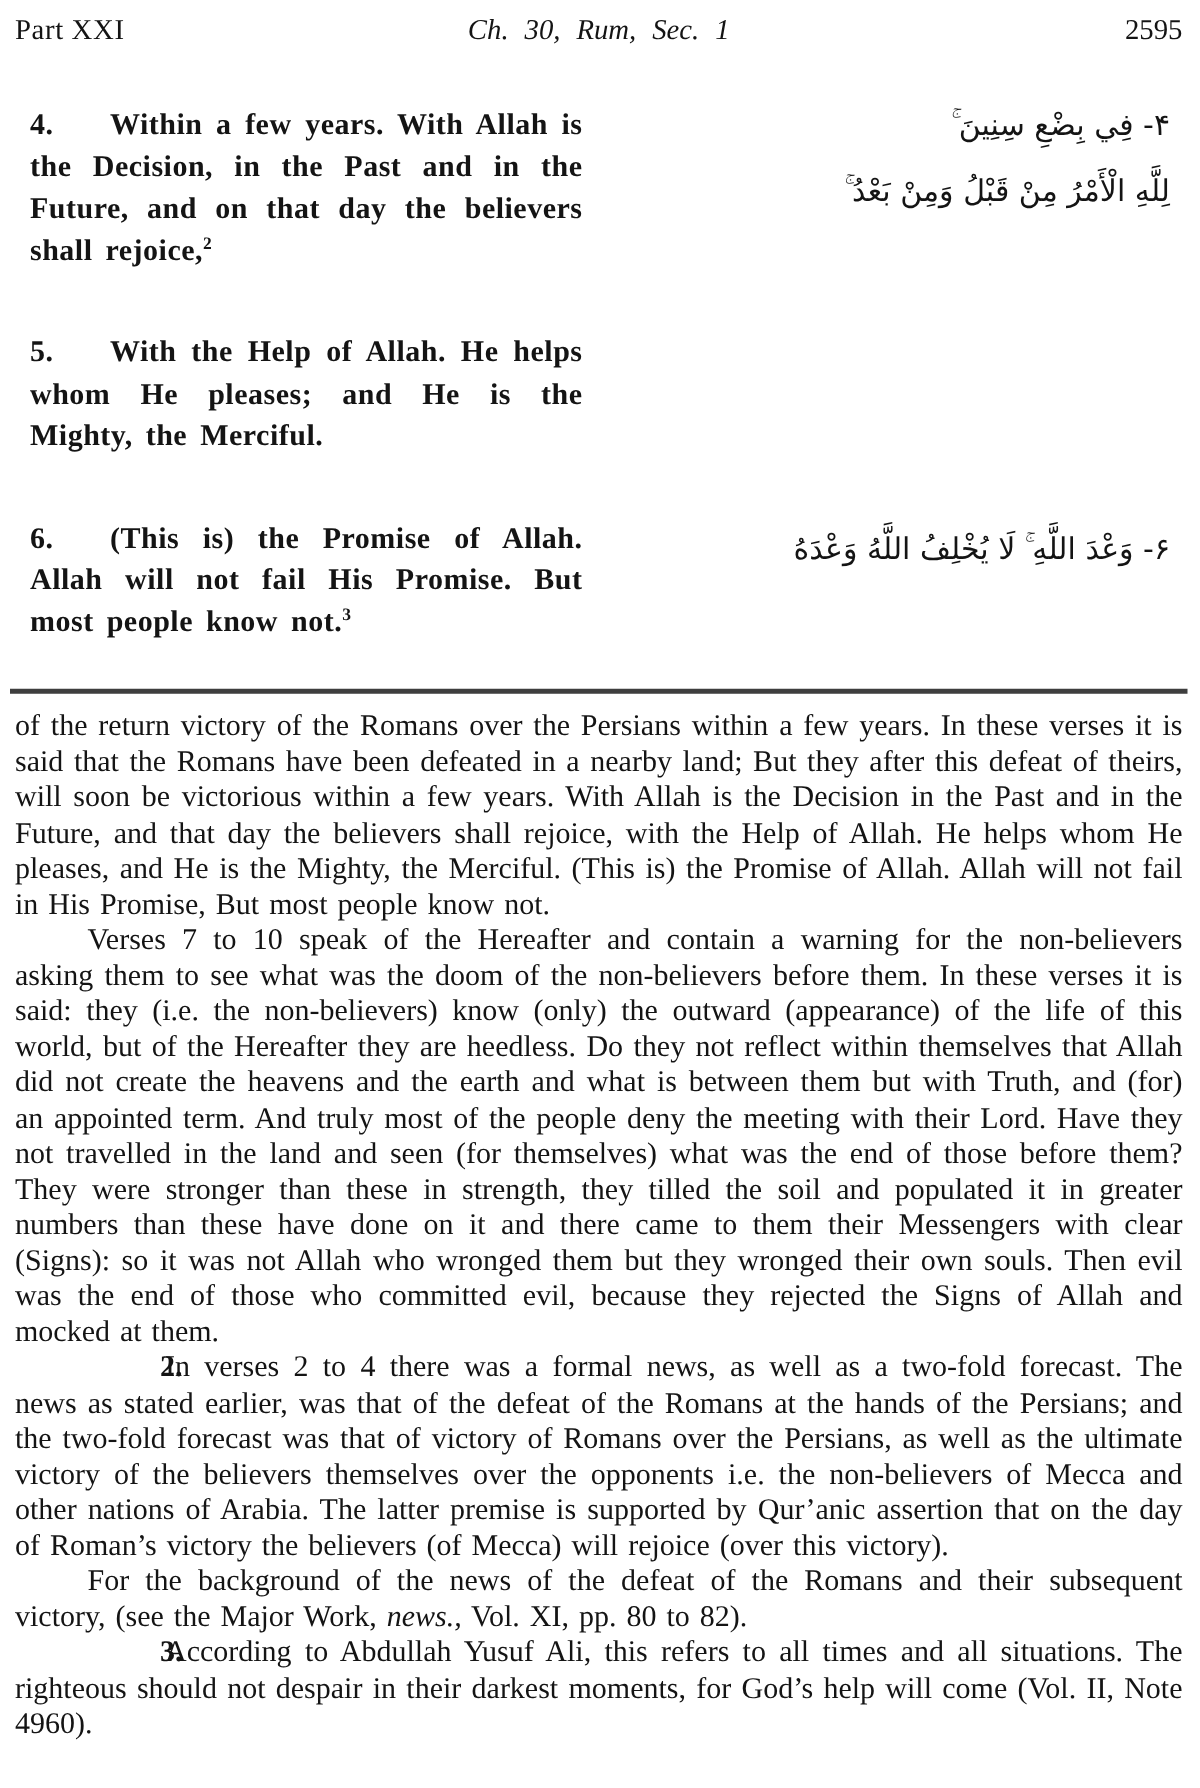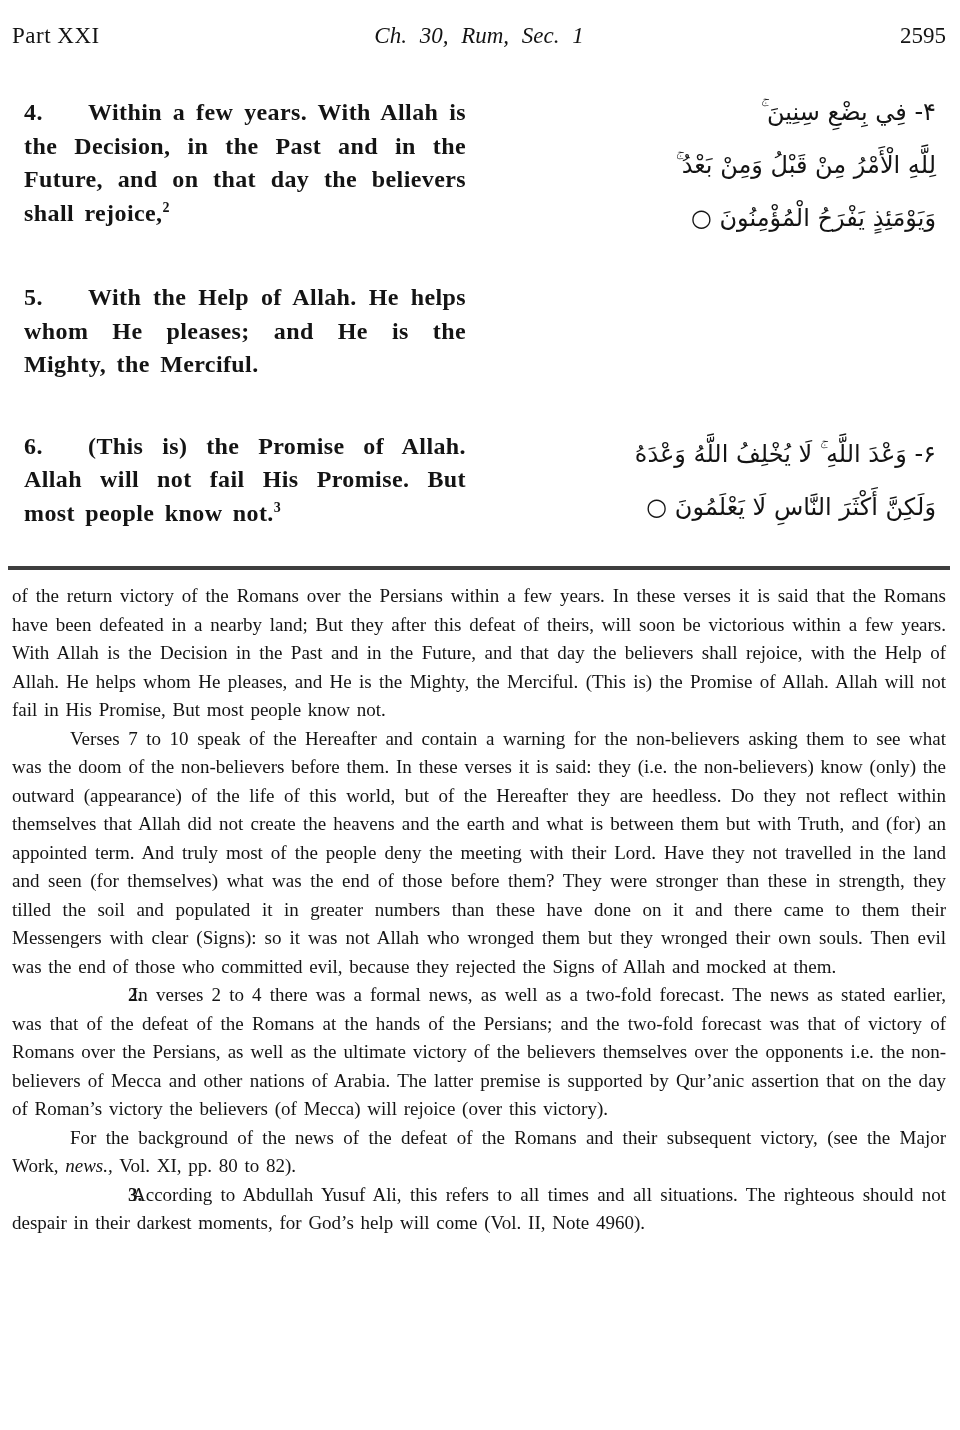--- a/index.html
+++ b/index.html
@@ -17,8 +17,7 @@
   .hdr {
     display: flex; align-items: baseline;
     font-size: 23px; line-height: 28px;
-    margin-top: 14px;
-    justify-content: flex-end;
+    margin-top: 2px;
   }
   .hdr-left  { flex: 1; text-align: left; letter-spacing: 0.5px; }
   .hdr-center{ flex: 1.6; text-align: center; font-style: italic; word-spacing: 7px; }

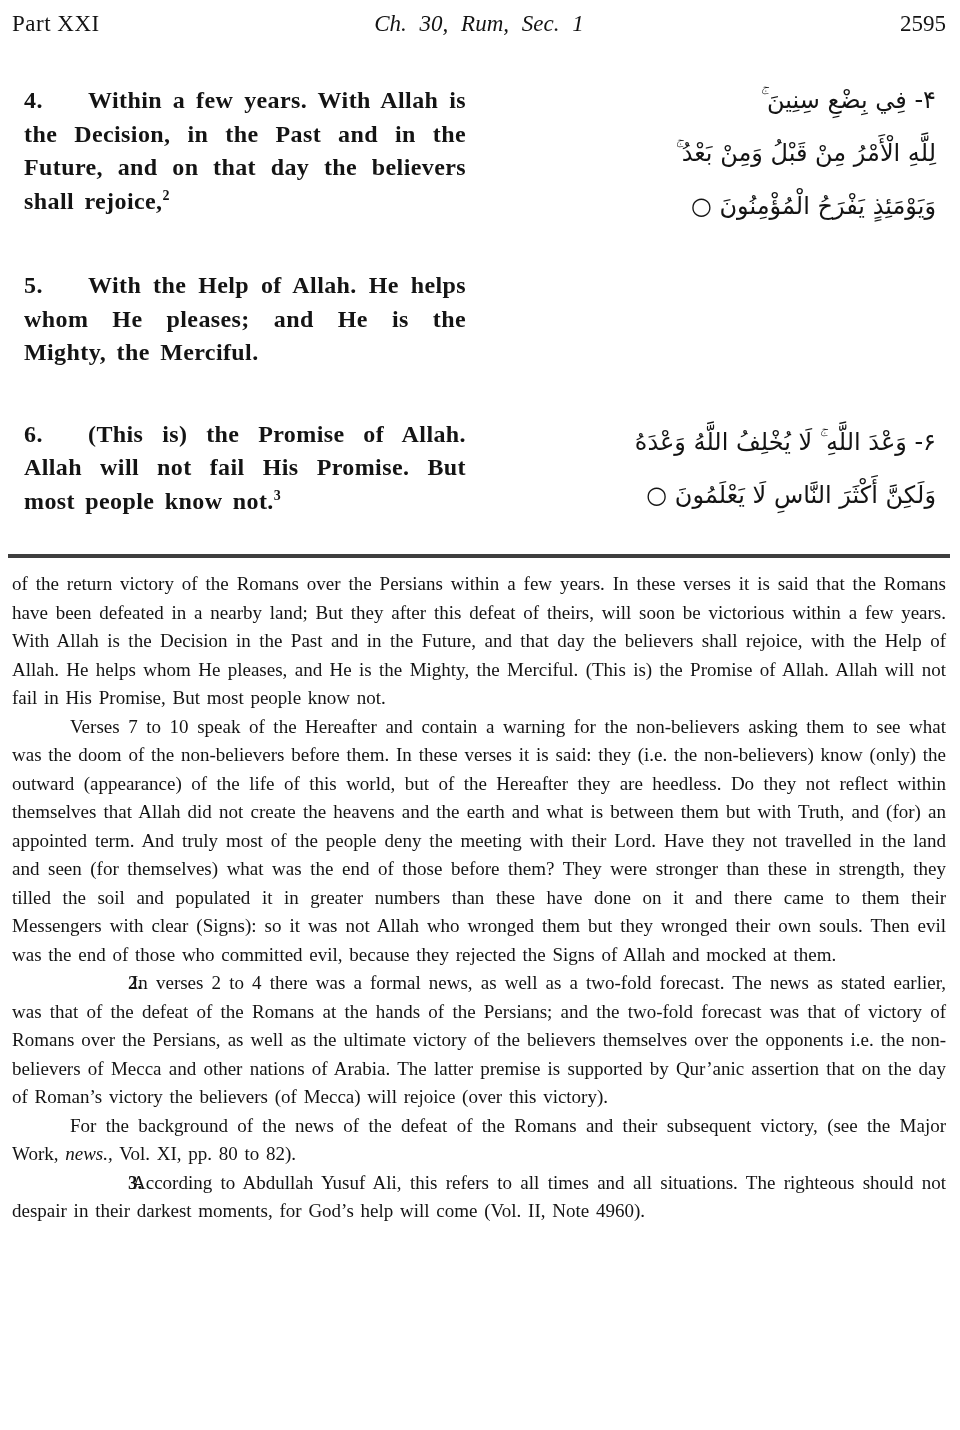--- a/index.html
+++ b/index.html
@@ -90,7 +90,6 @@
       <div class="v-ar" dir="rtl">
         <div class="ar-line">۴- فِي بِضْعِ سِنِينَ ۚ</div>
         <div class="ar-line">لِلَّهِ الْأَمْرُ مِنْ قَبْلُ وَمِنْ بَعْدُ ۚ</div>
-        <div class="ar-line">وَيَوْمَئِذٍ يَفْرَحُ الْمُؤْمِنُونَ ○</div>
       </div>
     </div>
 

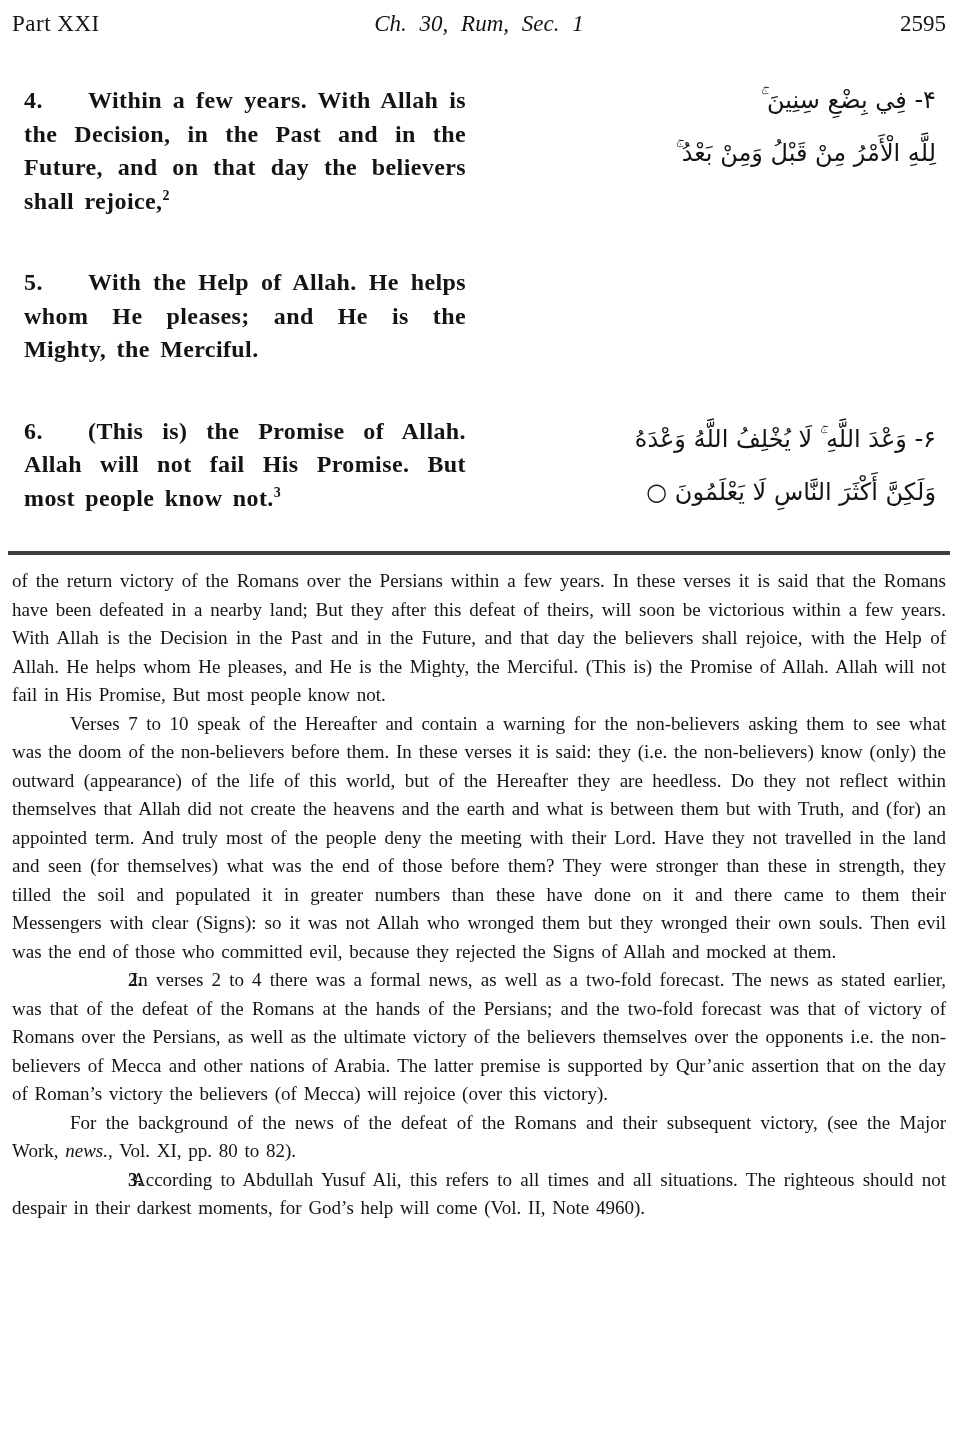--- a/index.html
+++ b/index.html
@@ -101,7 +101,6 @@
       <p class="v-eng"><span class="v-num">6.</span><span>(This is) the Promise of Allah. Allah will not fail His Promise. But most people know not.</span><sup>3</sup></p>
       <div class="v-ar" dir="rtl">
         <div class="ar-line">۶- وَعْدَ اللَّهِ ۚ لَا يُخْلِفُ اللَّهُ وَعْدَهُ</div>
-        <div class="ar-line">وَلَكِنَّ أَكْثَرَ النَّاسِ لَا يَعْلَمُونَ ○</div>
       </div>
     </div>
 

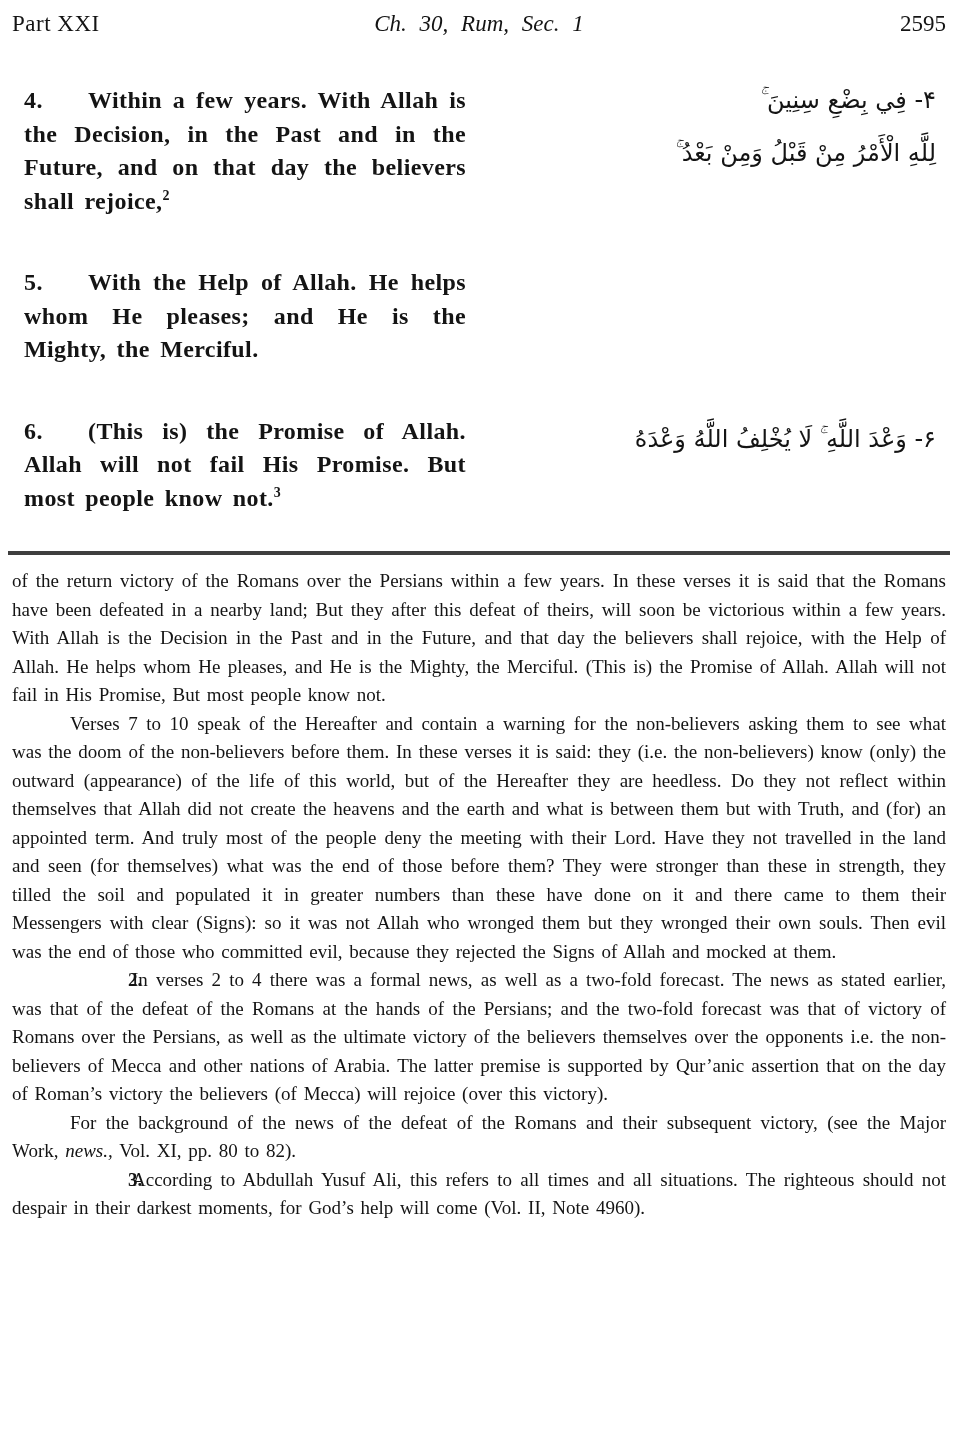--- a/index.html
+++ b/index.html
@@ -59,7 +59,7 @@
   
   .commentary p {
     margin: 0;
-    font-size: 19px;
+    font-size: 24px;
     line-height: 28.5px;
     text-align: justify;
     word-spacing: 2px;

